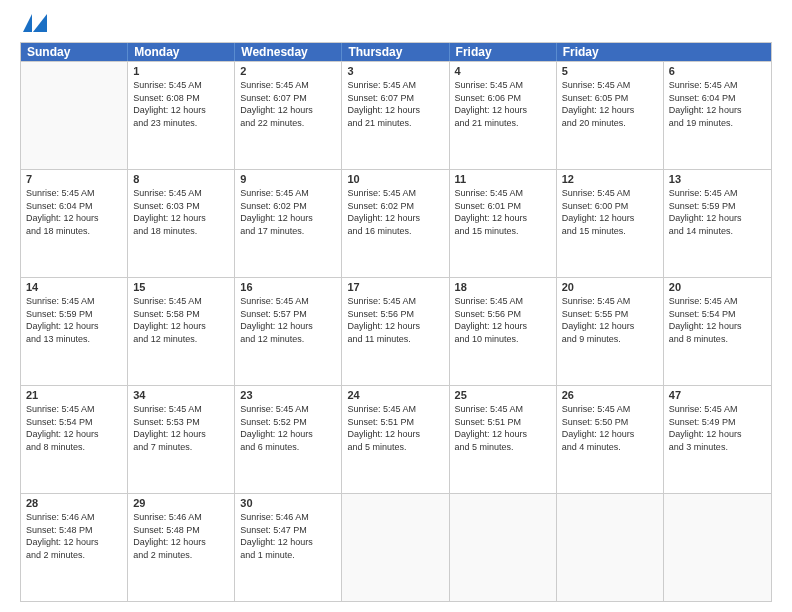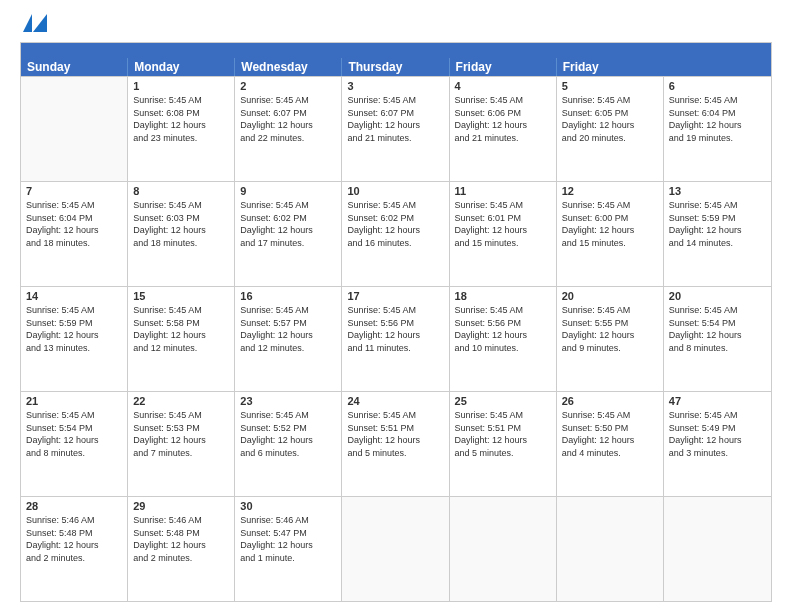--- a/index.html
+++ b/index.html
@@ -59,7 +59,6 @@
       padding: 2px 6px;
       text-align: left;
       border-right: 1px solid #5a8cd0;
-      margin-top: 15px;
     }
     .cal-header-cell:last-child { border-right: none; }
     .cal-body {

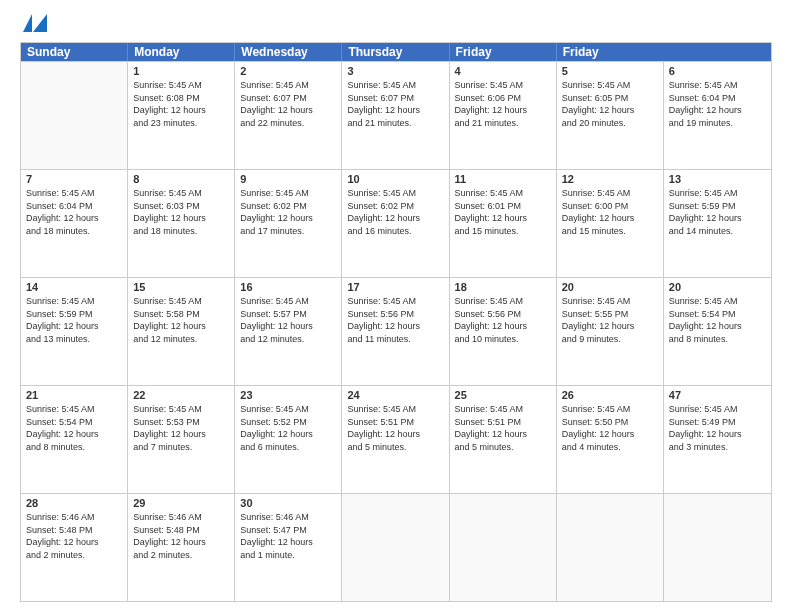--- a/index.html
+++ b/index.html
@@ -311,7 +311,7 @@
 and 8 minutes.</div>
           </div>
           <div class="cal-cell">
-            <span class="day-num">22</span>
+            <span class="day-num">34</span>
             <div class="day-info" style="white-space: pre-line;">Sunrise: 5:45 AM
 Sunset: 5:53 PM
 Daylight: 12 hours

